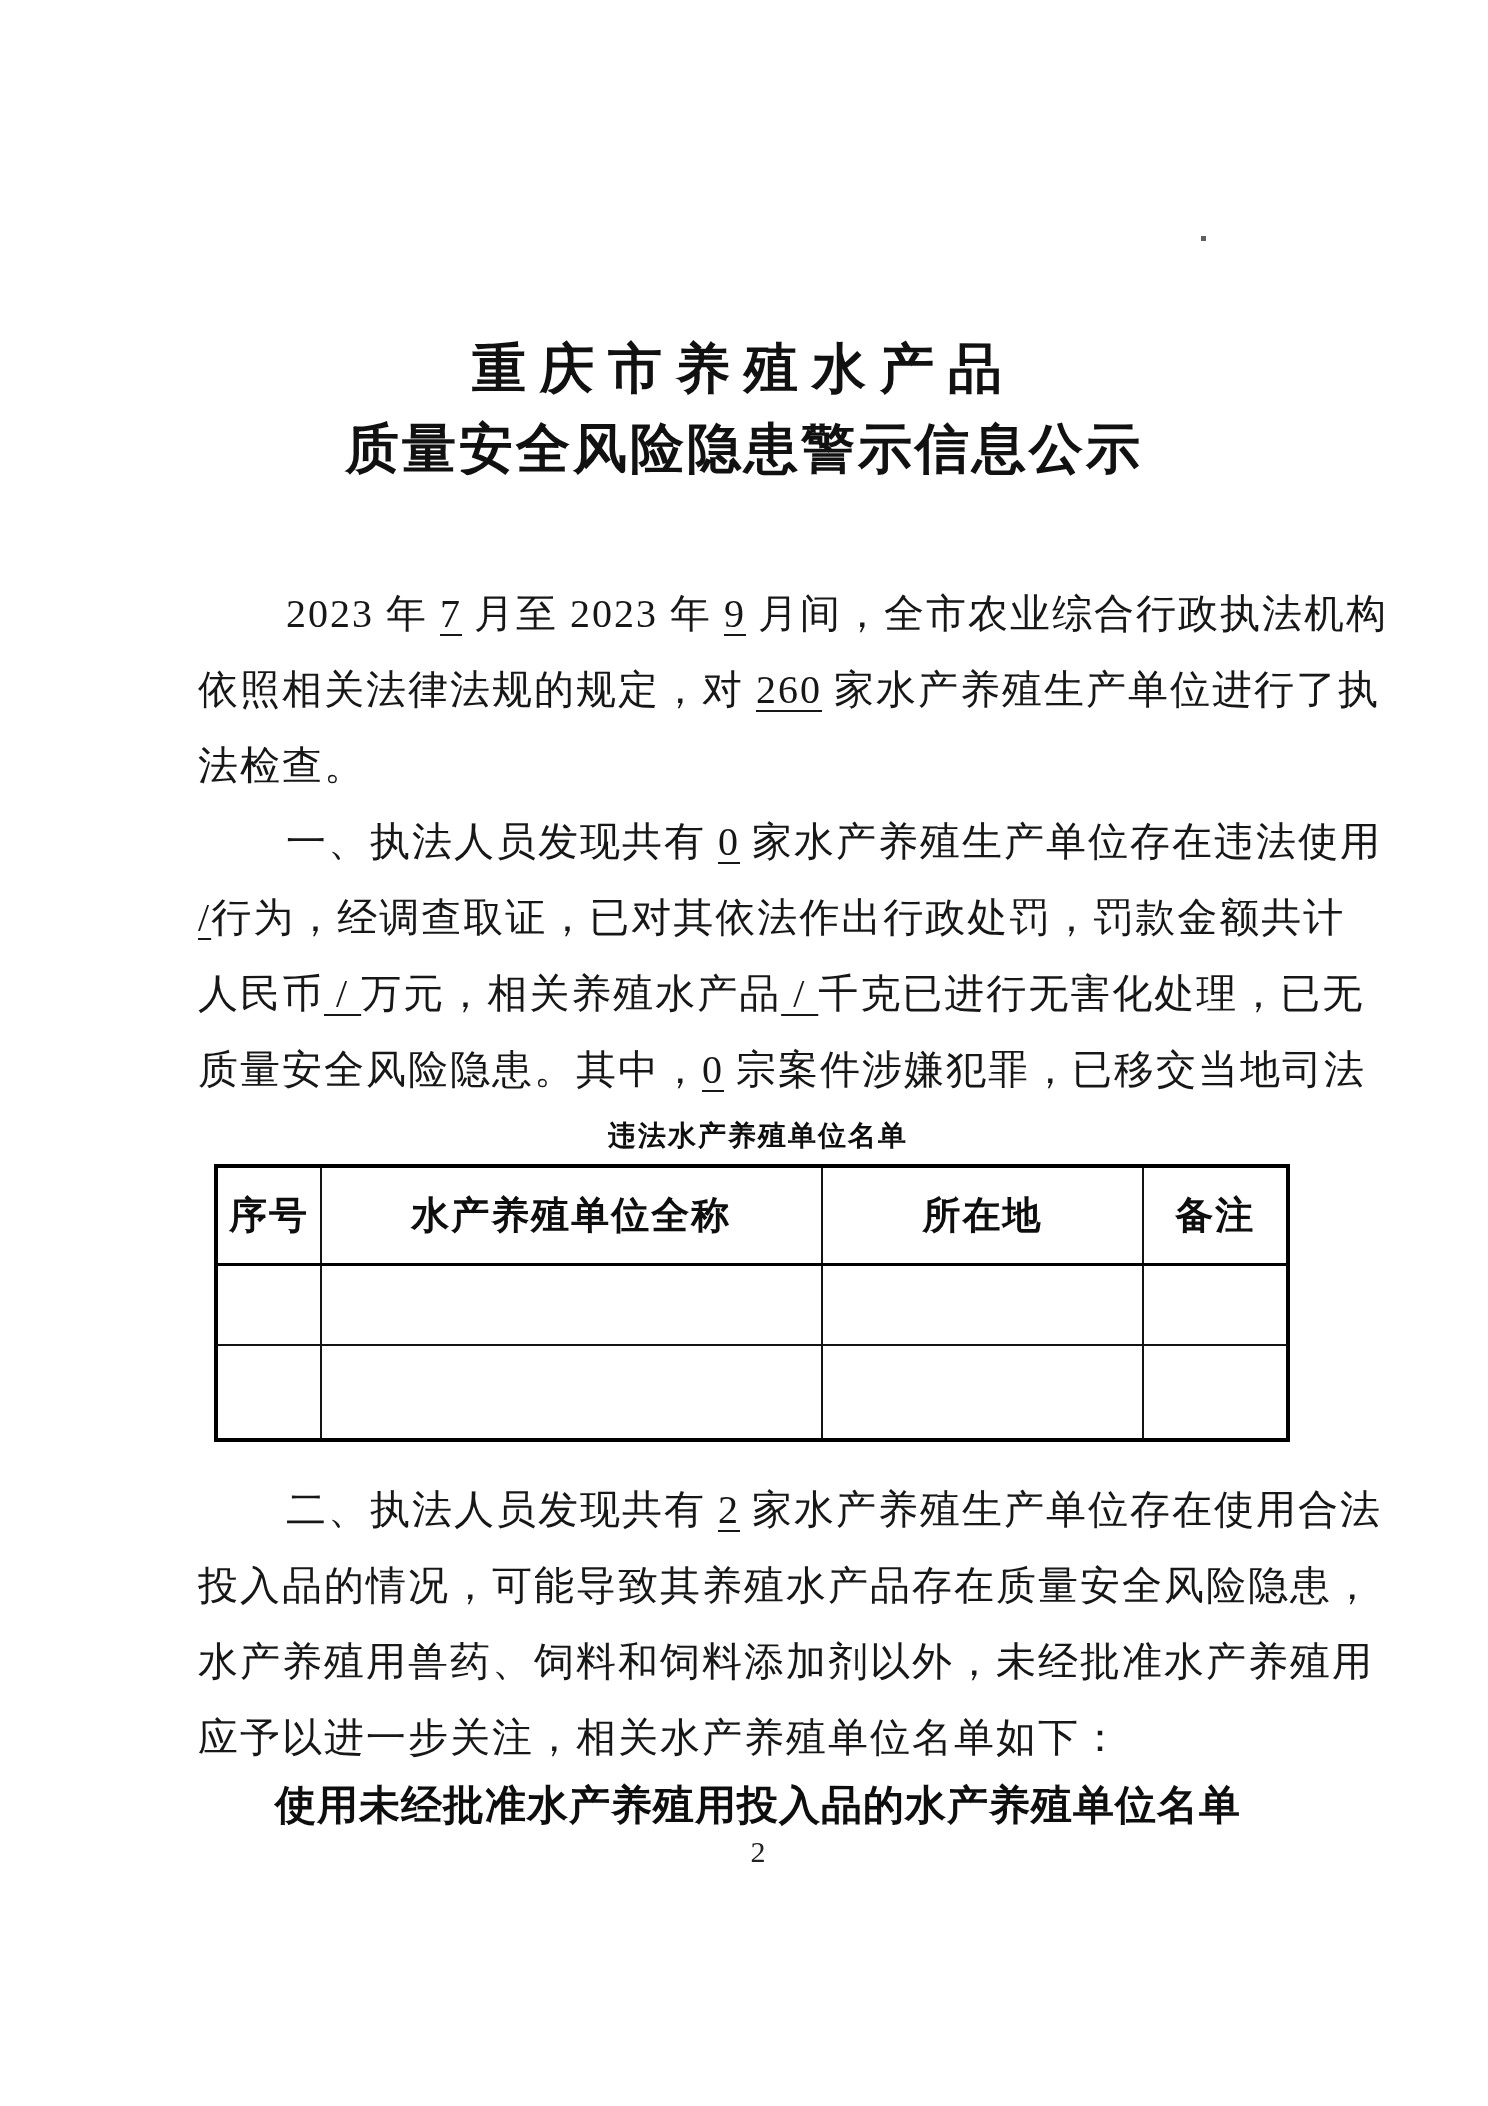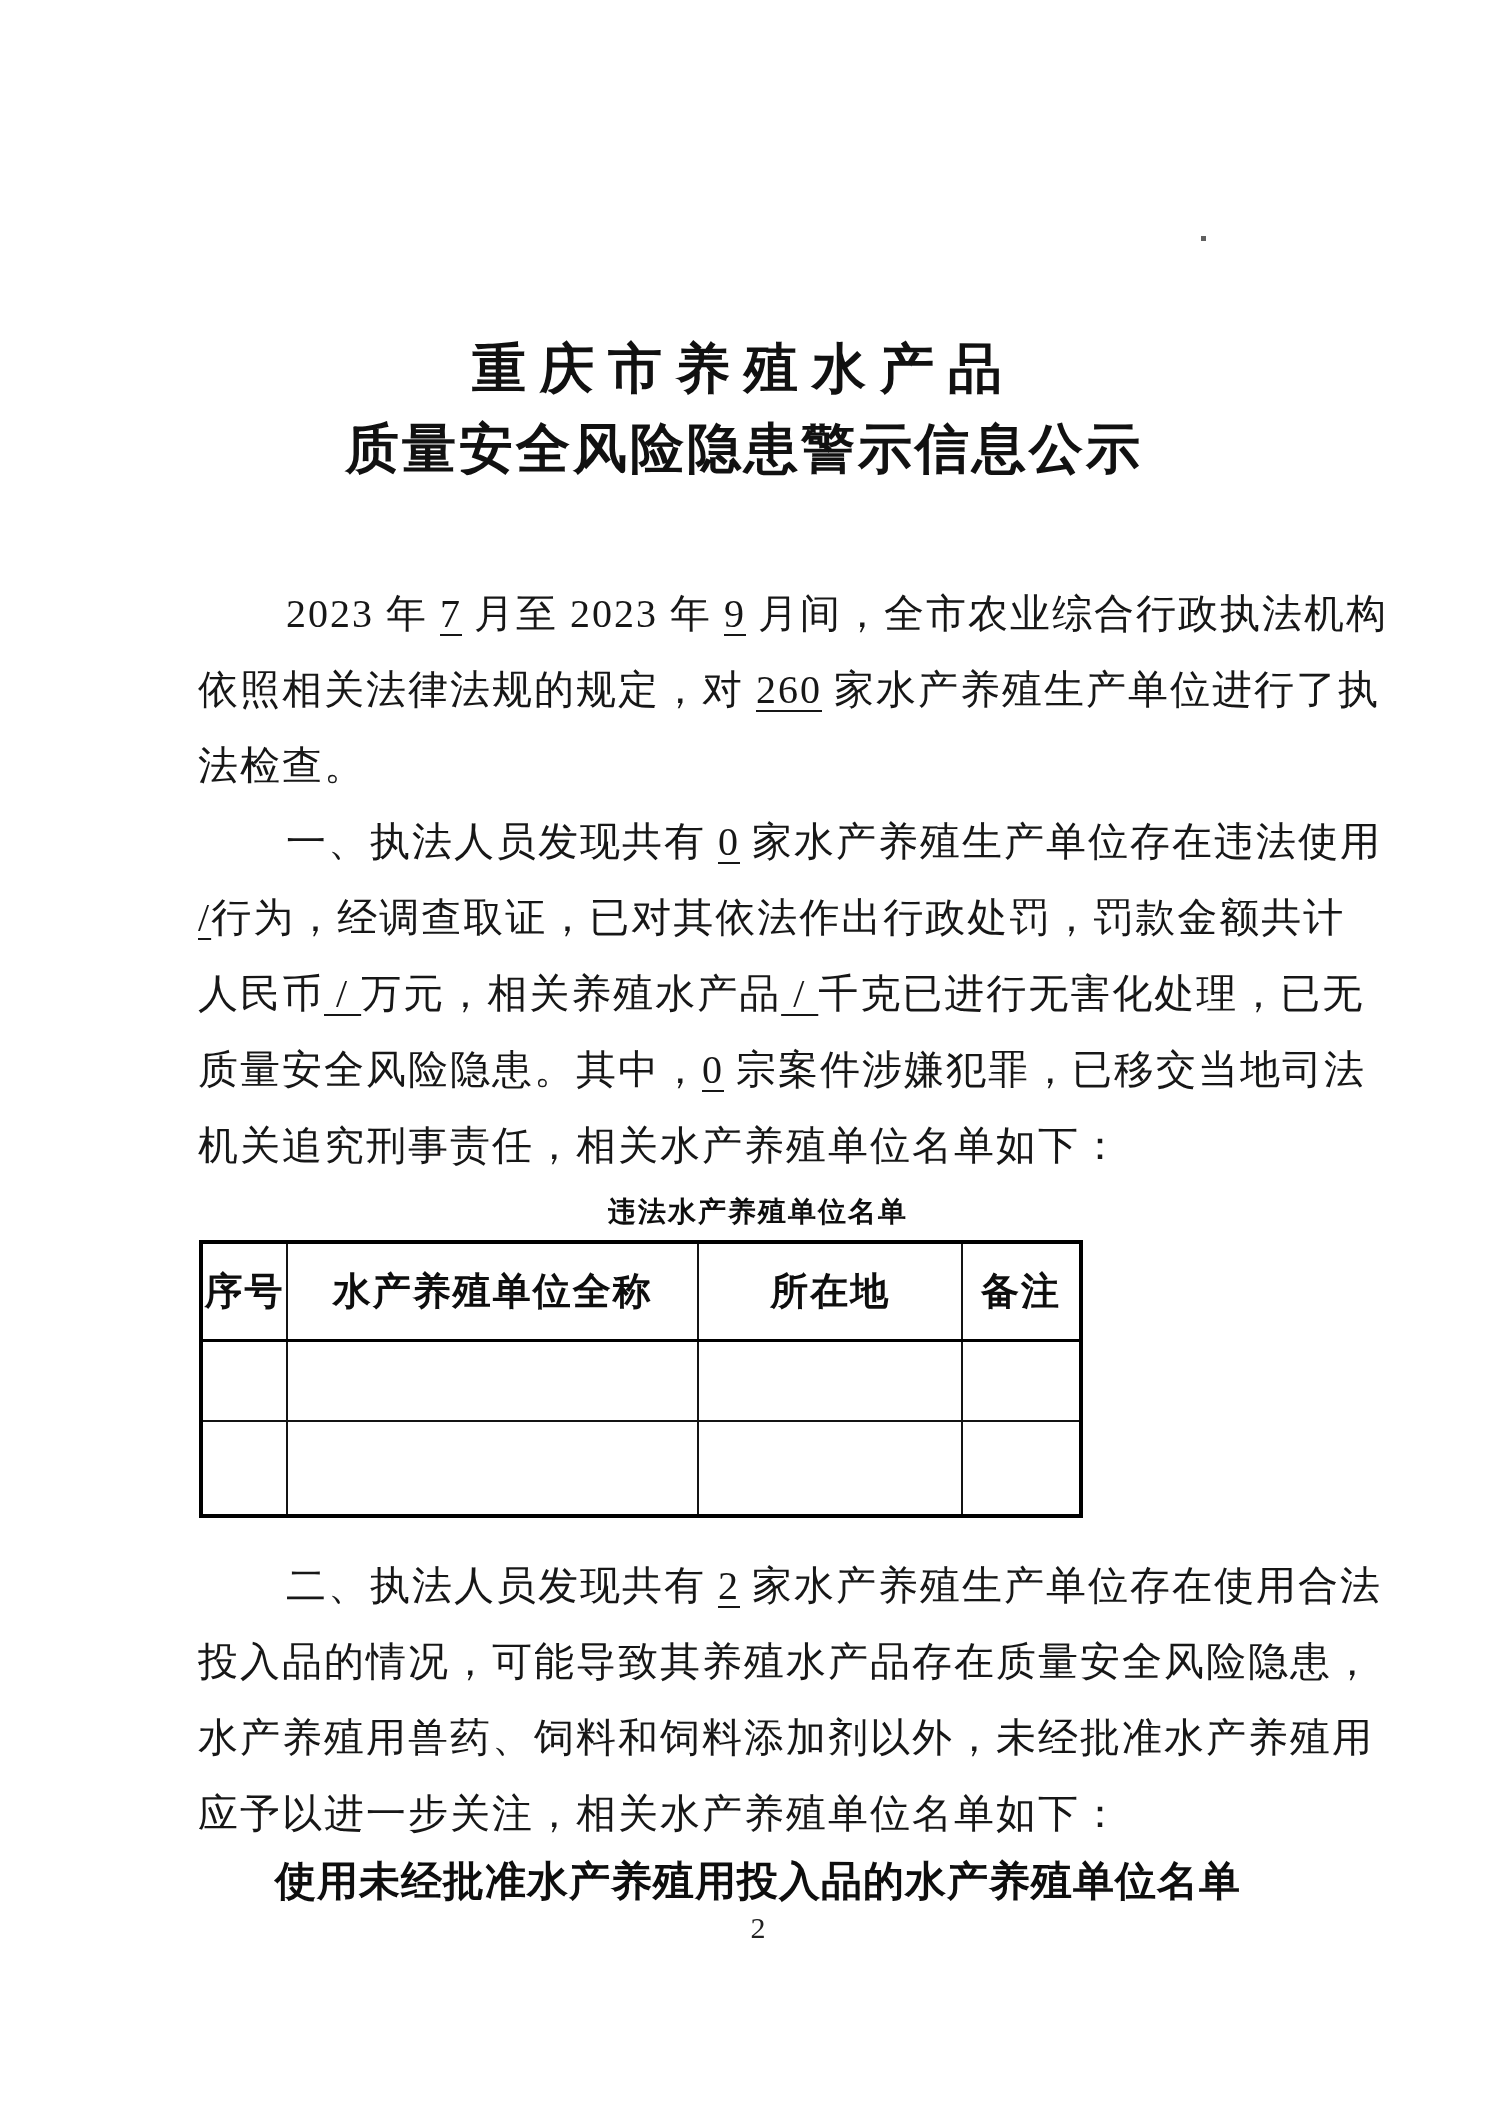--- a/index.html
+++ b/index.html
@@ -151,7 +151,6 @@
         <div class="line"><span class="u">/</span><span>行为，经调查取证，已对其依法作出行政处罚，罚款金额共计</span></div>
         <div class="line"><span>人民币</span><span class="u"> / </span><span>万元，相关养殖水产品</span><span class="u"> / </span><span>千克已进行无害化处理，已无</span></div>
         <div class="line"><span>质量安全风险隐患。其中，</span><span class="u">0</span><span> 宗案件涉嫌犯罪，已移交当地司法</span></div>
-        <div class="line end"><span>机关追究刑事责任，相关水产养殖单位名单如下：</span></div>
       </div>
 
     <div class="table-title">违法水产养殖单位名单</div>

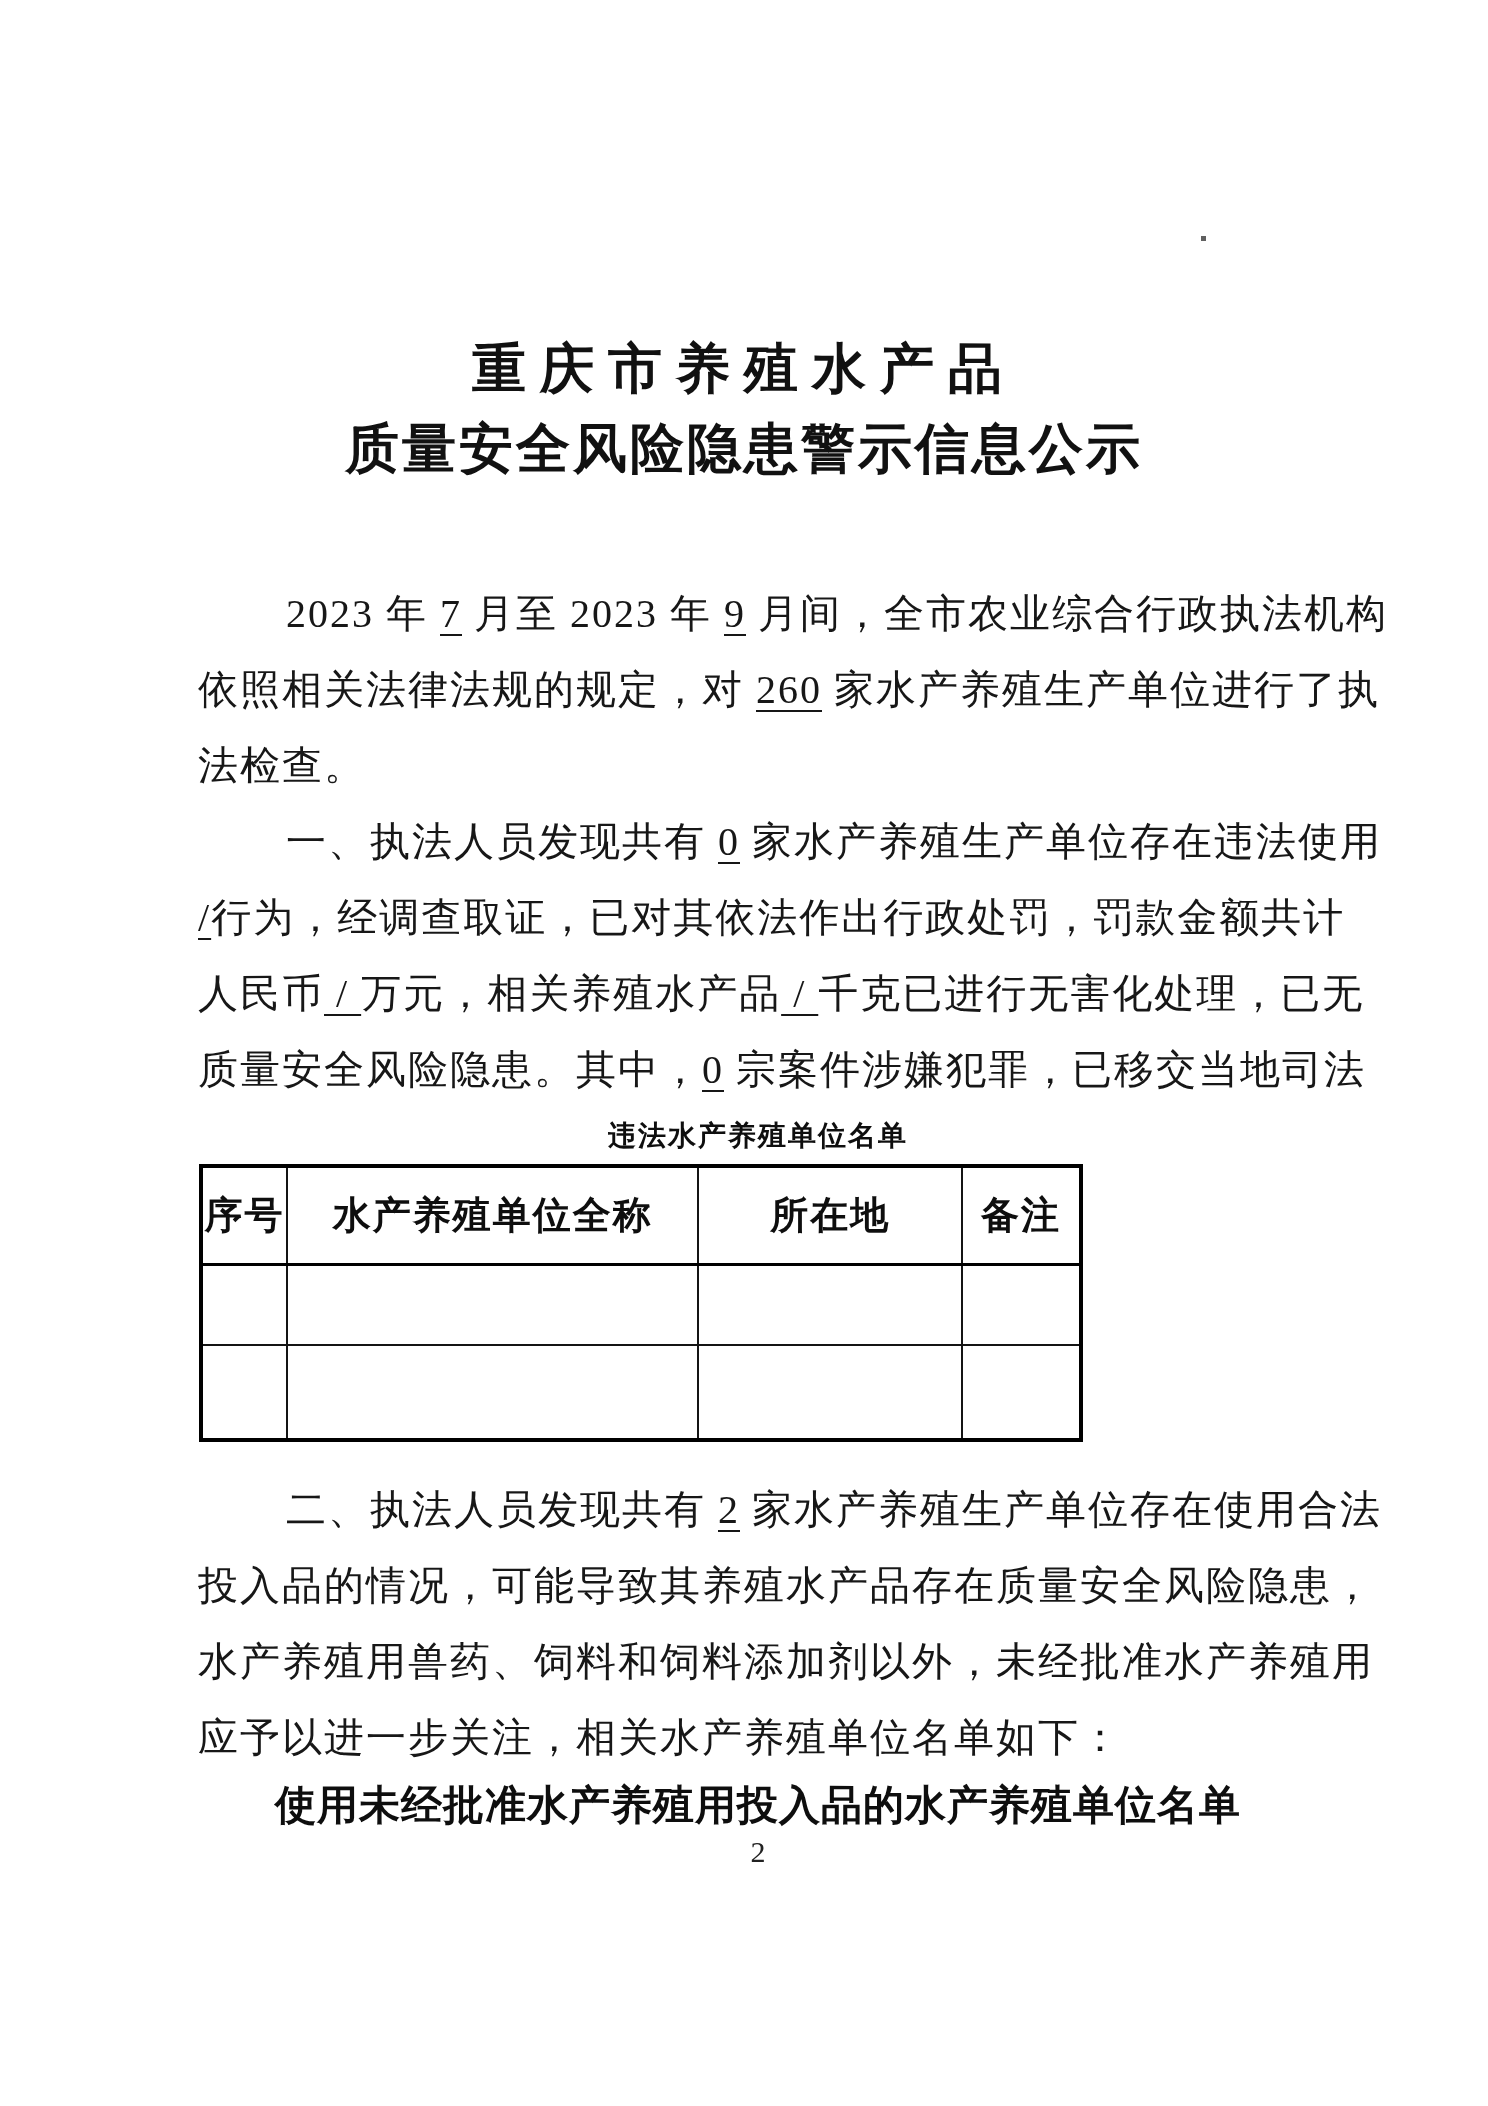--- a/index.html
+++ b/index.html
@@ -69,8 +69,8 @@
   table.units {
     border-collapse: collapse;
     table-layout: fixed;
-    width: 884px;
-    margin-left: 1px;
+    width: 1076px;
+    margin-left: 16px;
     background: #ffffff;
   }
   table.units th, table.units td {

